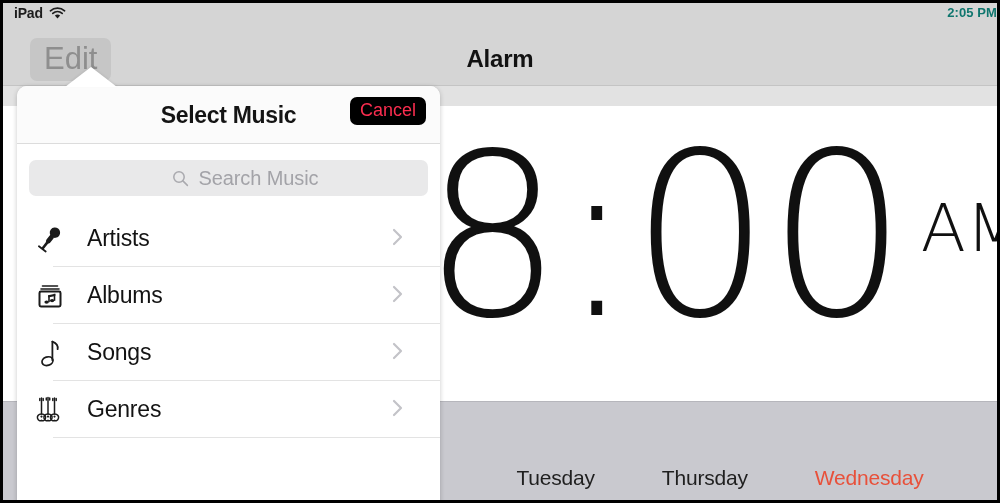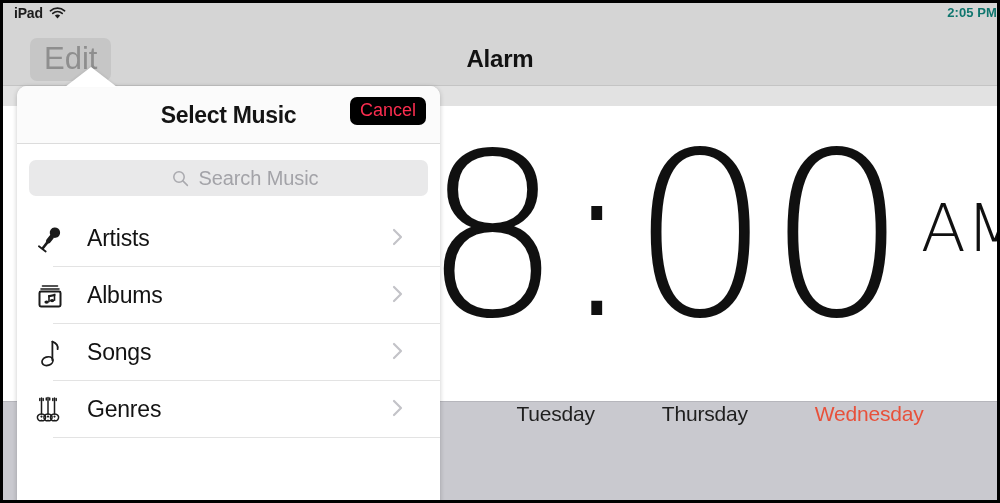--- a/index.html
+++ b/index.html
@@ -148,9 +148,9 @@
     top: 0;
     bottom: 0;
     display: flex;
-    align-items: flex-start;
+    align-items: flex-end;
     justify-content: space-around;
-    padding: 0 40px;
+    padding: 10px 40px;
     box-sizing: border-box;
   }
   .day-item {

